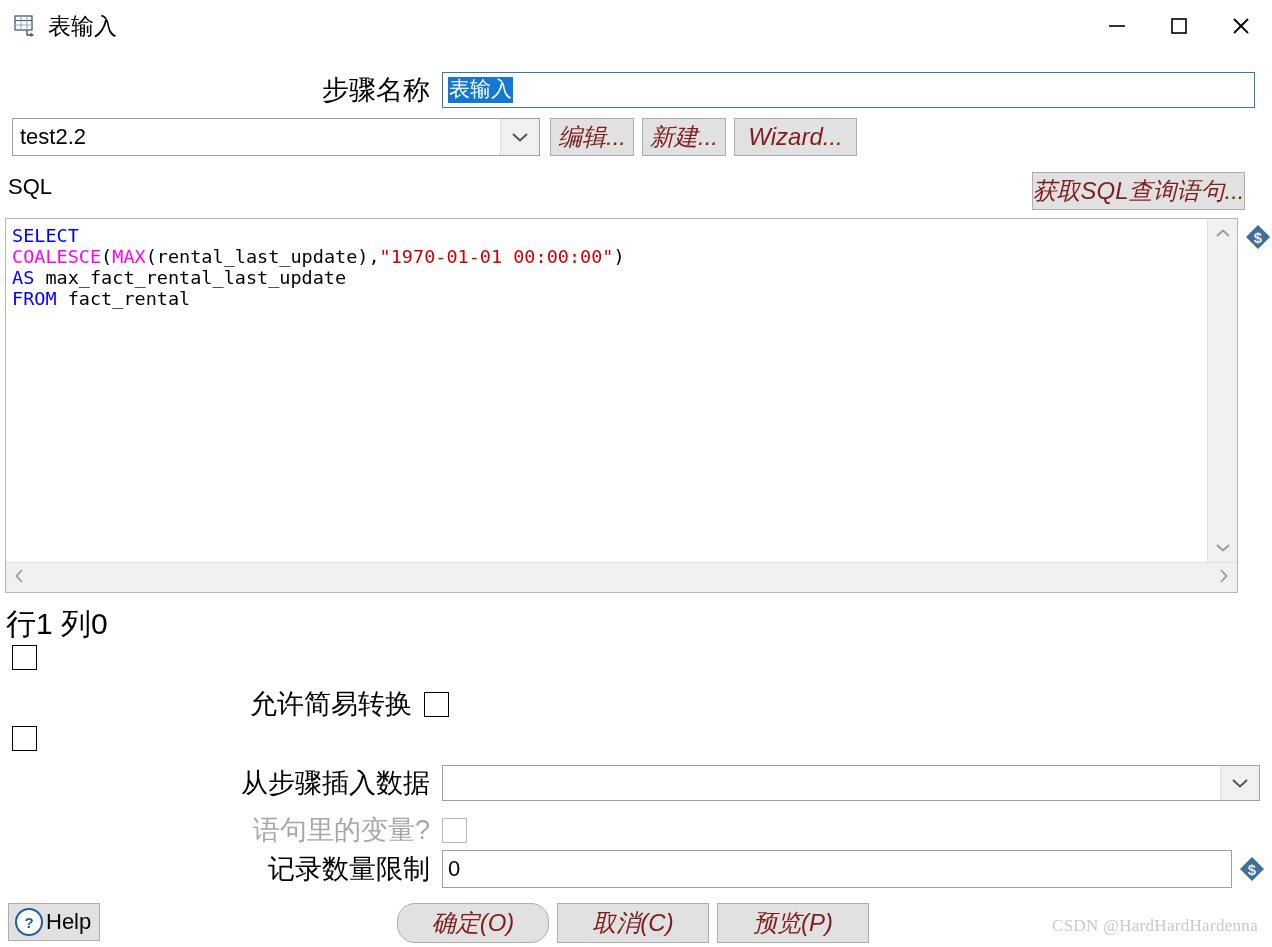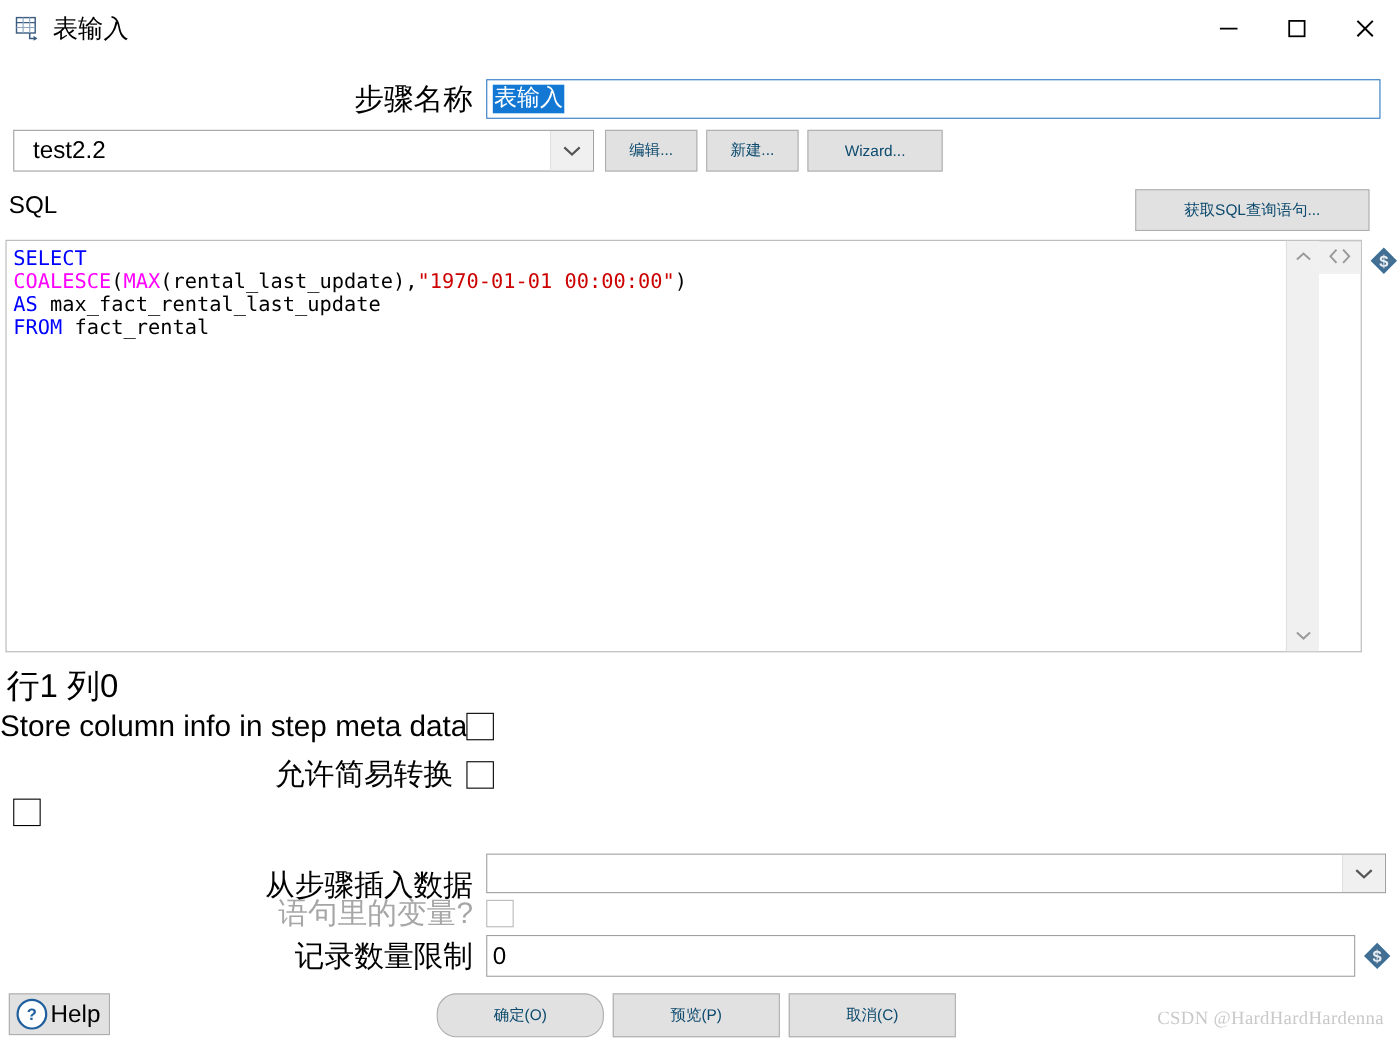--- a/index.html
+++ b/index.html
@@ -99,7 +99,6 @@
     display: flex;
     align-items: stretch;
     overflow: hidden;
-    padding-left: 10px;
   }
   .combo .val {
     flex: 1 1 auto;

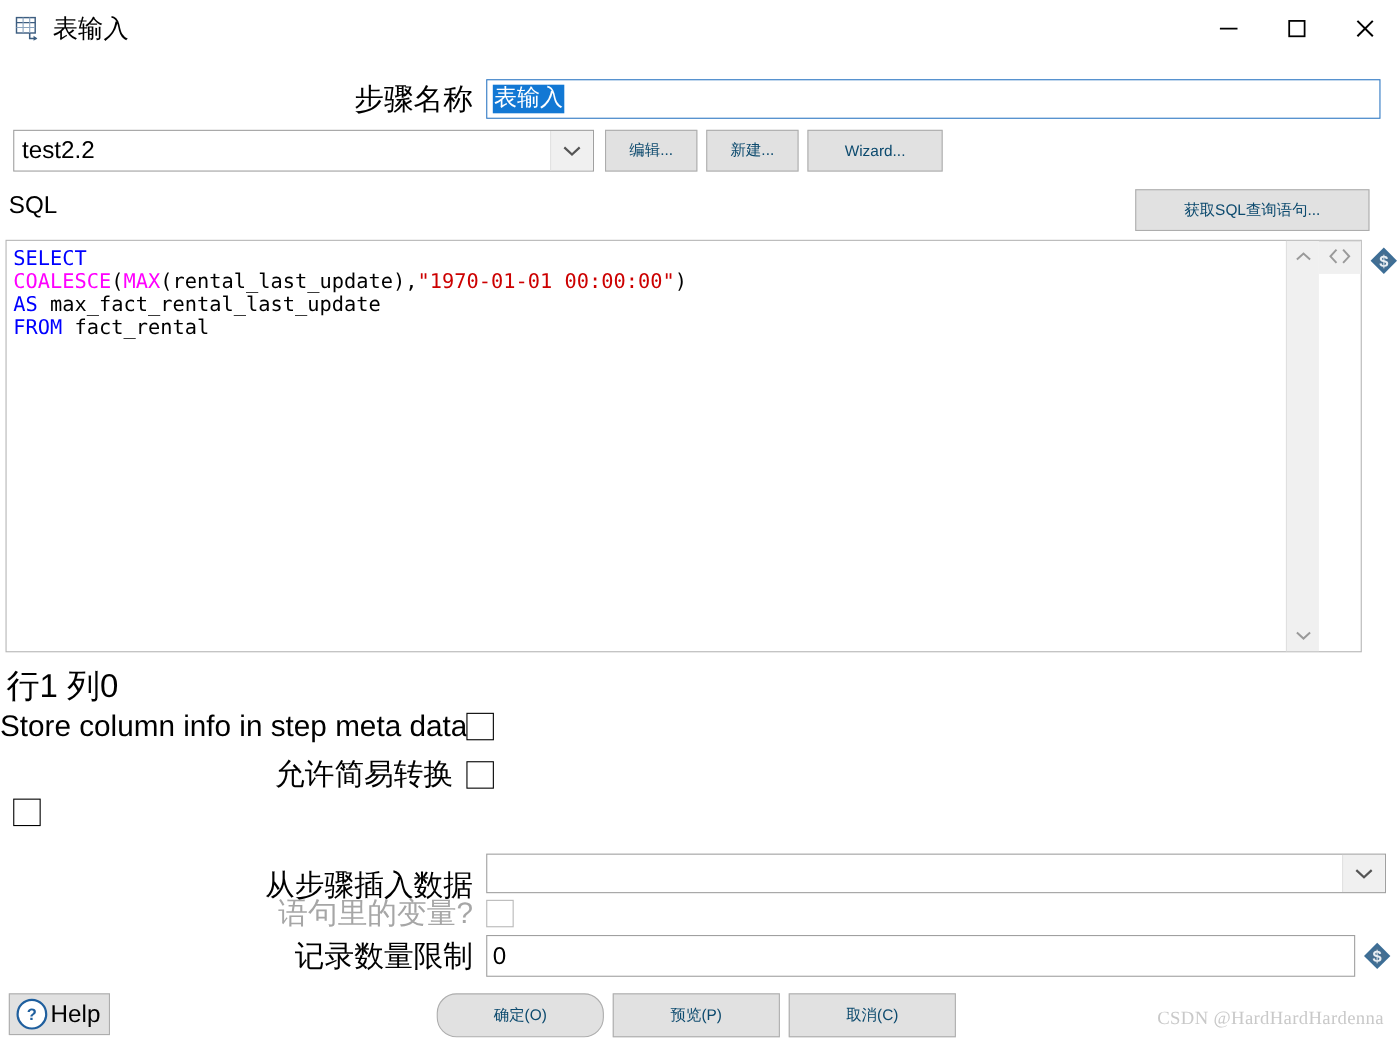--- a/index.html
+++ b/index.html
@@ -122,14 +122,15 @@
     box-sizing: border-box;
     border: 1px solid #adadad;
     background: #e1e1e1;
-    font-size: 14px;
-    color: #0c4a6e;
+    font-size: 24px;
+    color: #7f1d1d;
     display: inline-flex;
     align-items: center;
     justify-content: center;
     height: 38px;
     cursor: default;
     white-space: nowrap;
+    font-style: italic;
   }
 
   .cbox {

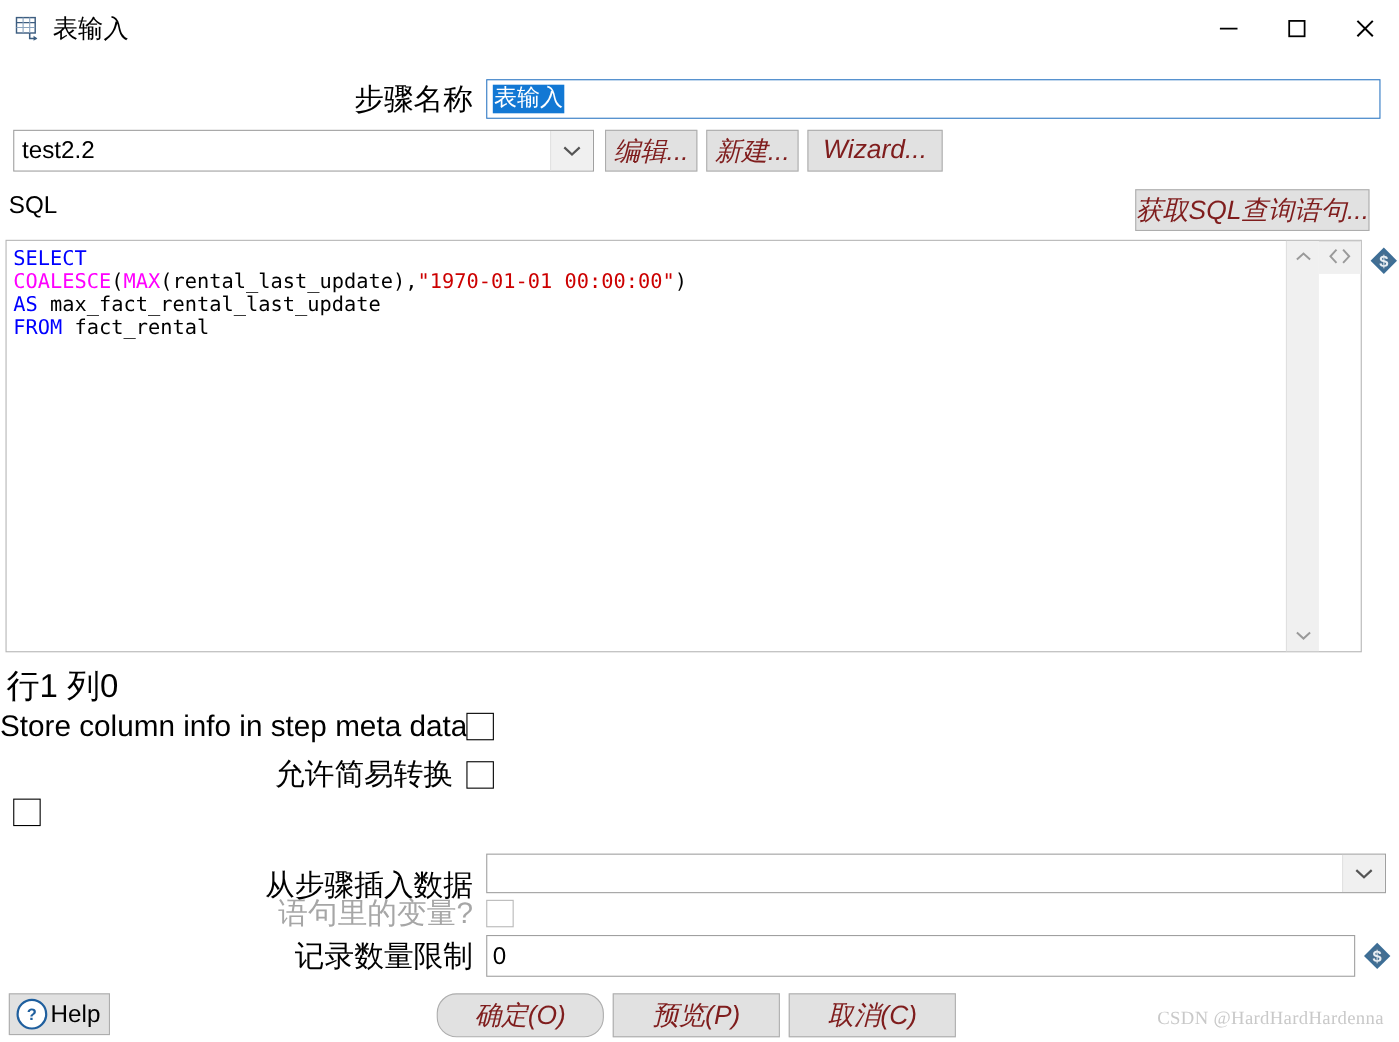--- a/index.html
+++ b/index.html
@@ -160,7 +160,7 @@
     border: 1px solid #b6b6b6;
     background: #ffffff;
     display: flex;
-    flex-direction: row;
+    flex-direction: column;
   }
   .editor-main {
     flex: 1 1 auto;

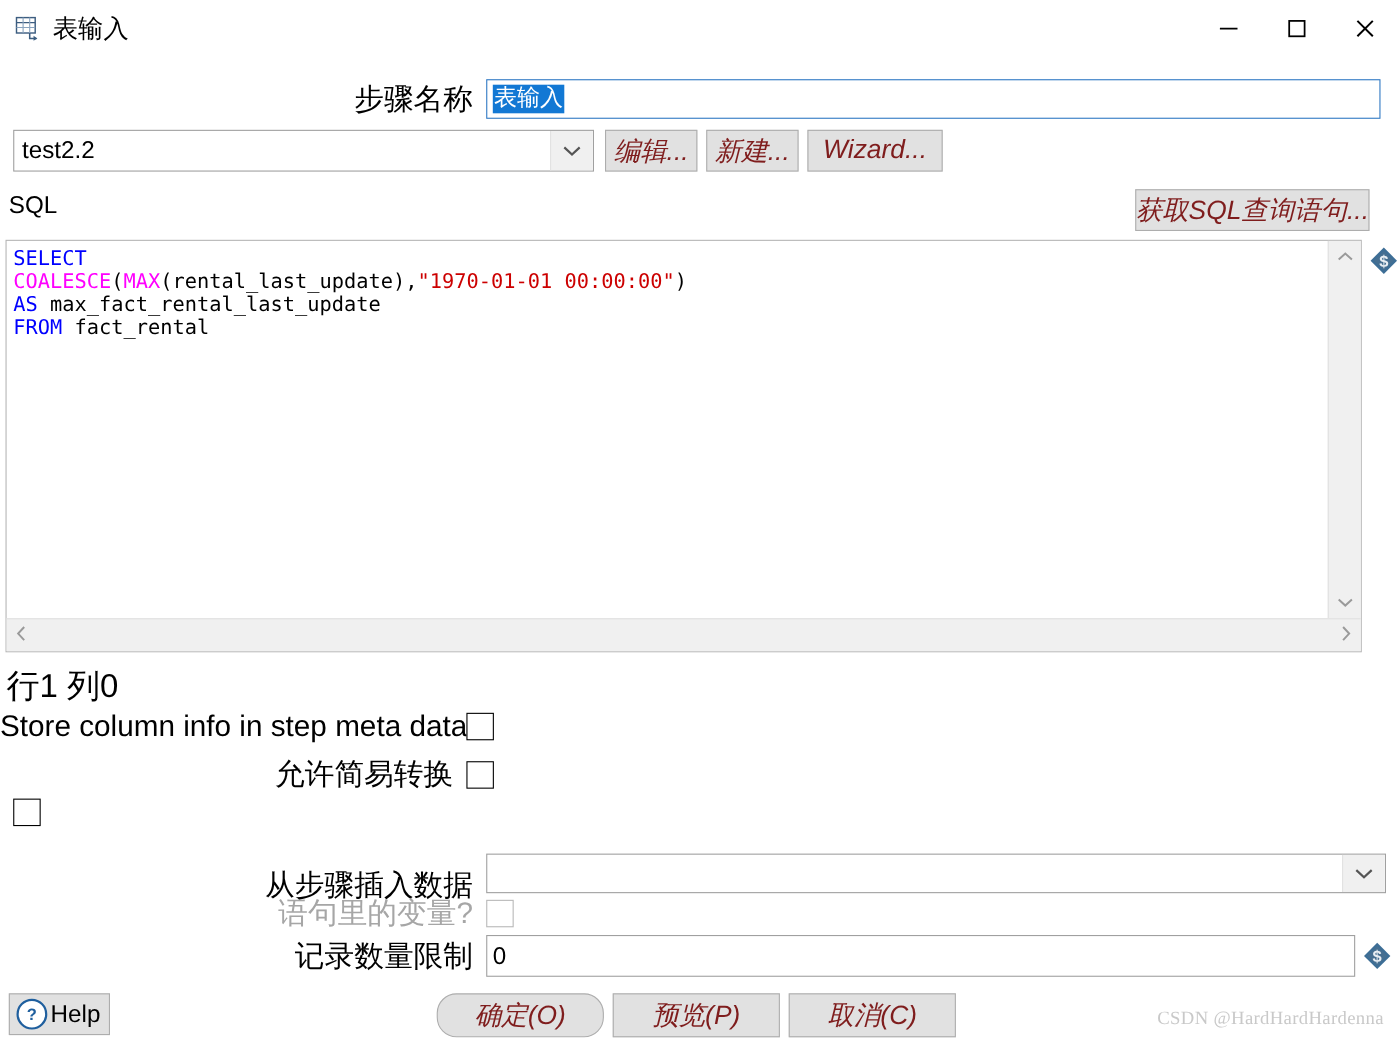--- a/index.html
+++ b/index.html
@@ -362,7 +362,6 @@
 <div class="status-line">行1 列0</div>
 
 <div class="row" style="position:absolute; left:0; top:645px; width:1272px;">
-  <div class="lbl" style="width:412px;">Store column info in step meta data</div>
   <span class="cbox" style="margin-left:12px;"></span>
 </div>
 

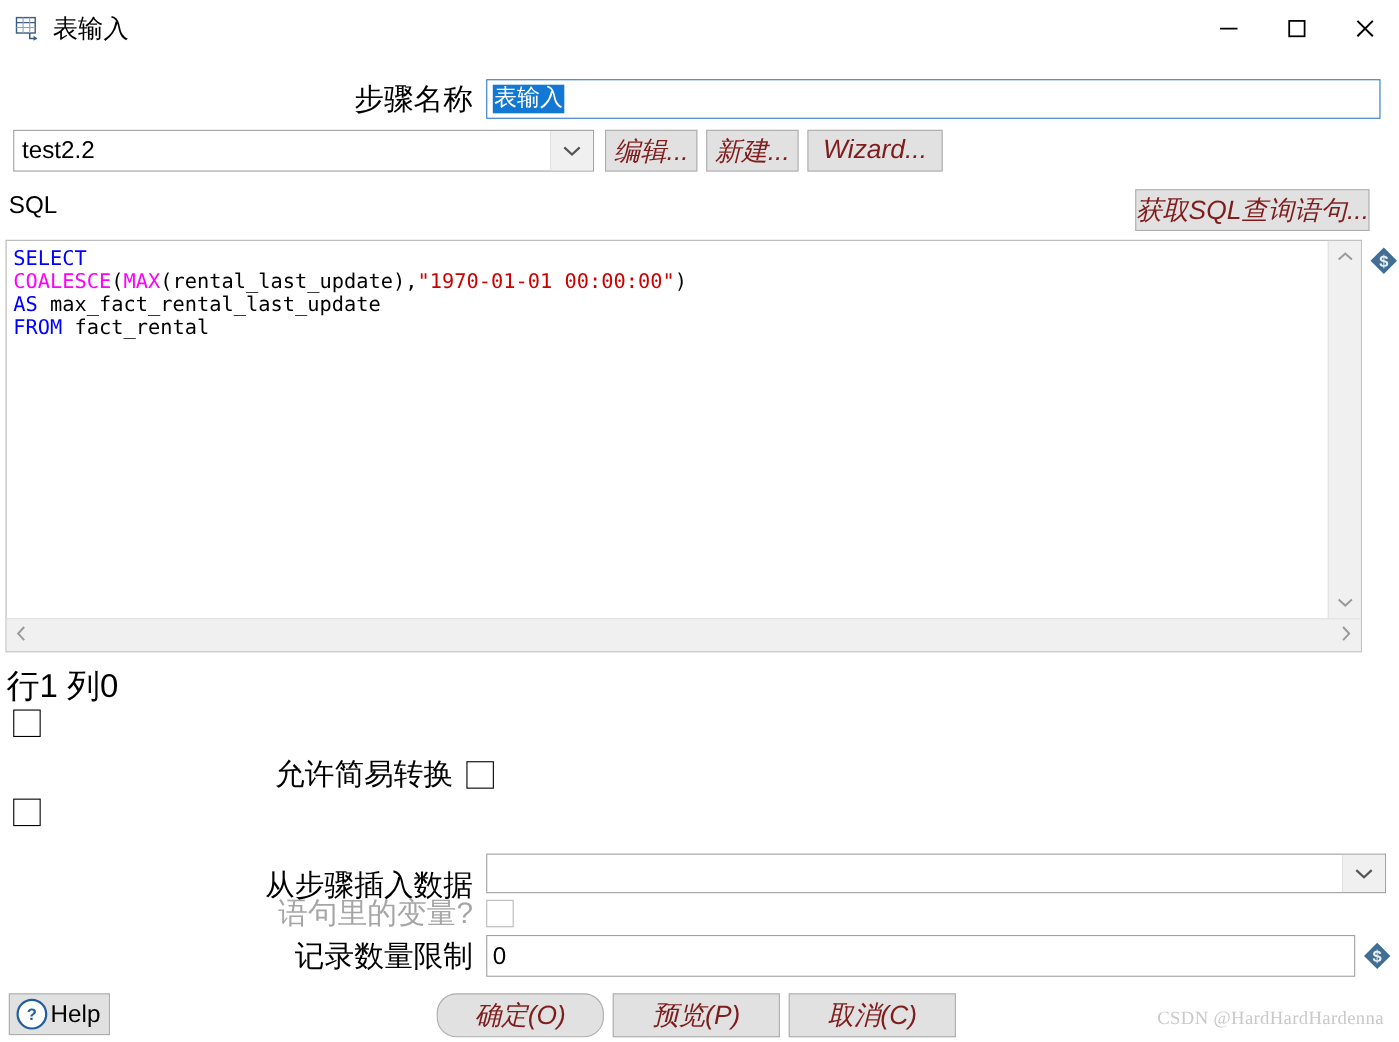--- a/index.html
+++ b/index.html
@@ -375,7 +375,7 @@
 </div>
 
 <div class="row" style="position:absolute; left:0; top:765px; width:1272px;">
-  <div class="lbl" style="width:430px;margin-top:22px;">从步骤插入数据</div>
+  <div class="lbl" style="width:430px;">从步骤插入数据</div>
   <div class="combo" style="margin-left:12px; width:818px; height:36px;">
     <div class="val"></div>
     <div class="arrow">

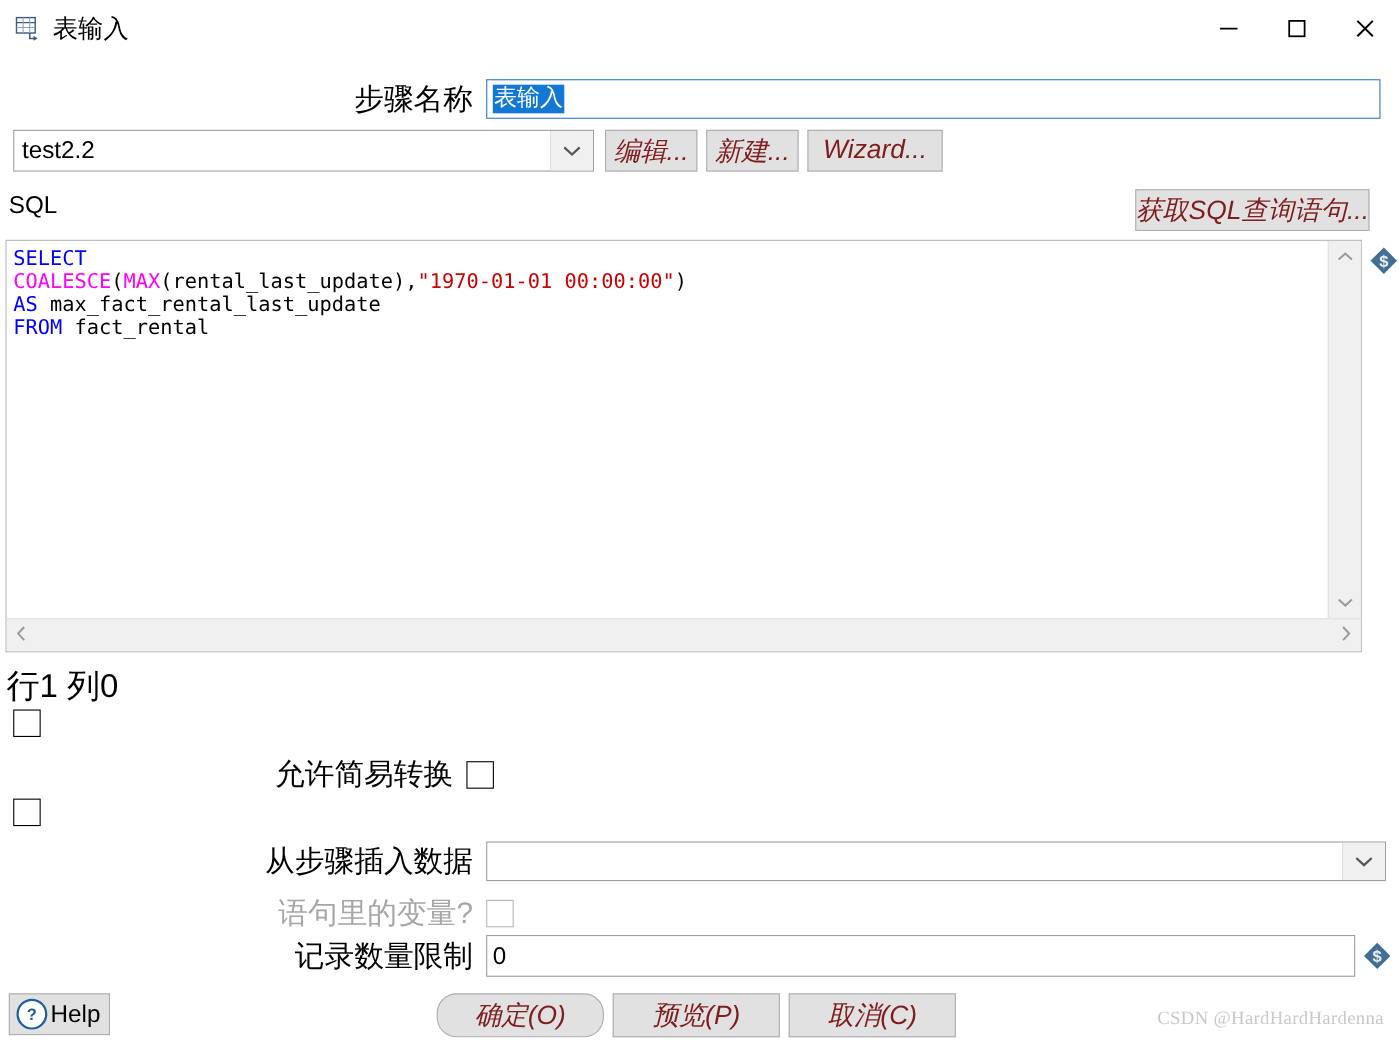--- a/index.html
+++ b/index.html
@@ -412,8 +412,8 @@
 
 <div style="position:absolute; left:397px; top:903px; display:flex;">
   <div class="btn" style="width:152px; height:40px;border-radius:18px;">确定(O)</div>
+  <div class="btn" style="width:152px; height:40px; margin-left:8px;">取消(C)</div>
   <div class="btn" style="width:152px; height:40px; margin-left:8px;">预览(P)</div>
-  <div class="btn" style="width:152px; height:40px; margin-left:8px;">取消(C)</div>
 </div>
 
 <div class="watermark">CSDN @HardHardHardenna</div>

